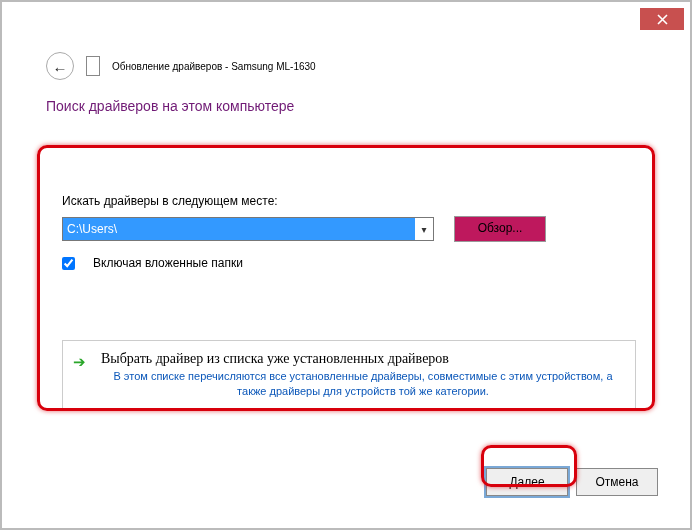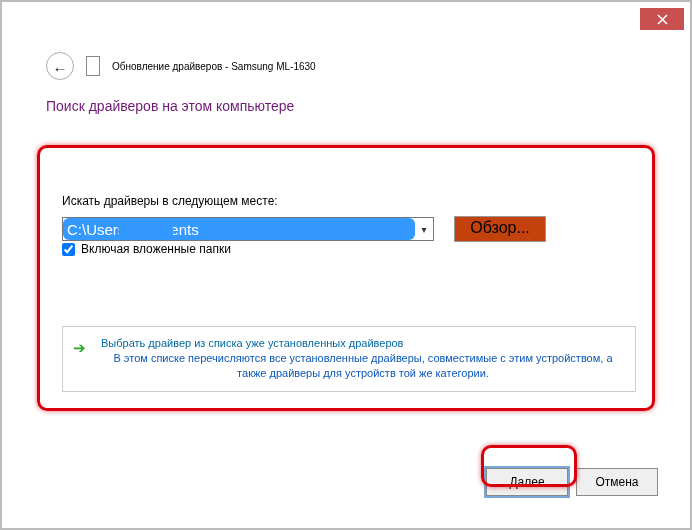--- a/index.html
+++ b/index.html
@@ -17,7 +17,7 @@
     .label1 { margin-top:80px; margin-left:16px; color:#000; }
     .row1 { display:flex; align-items:center; margin-top:8px; margin-left:16px; gap:20px; }
     .combo { width:370px; height:22px; border:1px solid #777; position:relative; display:flex; align-items:center; }
-    .combo-val { flex:1; background:#3399ff; color:#fff; height:100%; display:flex; align-items:center; padding:0 4px; font-size:15px; position:relative;border-radius:6px; }
+    .combo-val { flex:1; background:#3399ff; color:#fff; height:100%; display:flex; align-items:center; padding:0 4px; font-size:12px; position:relative; }
     .combo-val .mask { position:absolute; left:56px; width:54px; top:1px; bottom:1px; background:#3399ff; }
     .arrow { width:18px; display:flex; align-items:center; justify-content:center; font-size:10px; color:#333; }
     .browse { width:90px; height:24px; border:1px solid #999; background:#c2410c; font-size:16px; text-align:center; line-height:22px; }

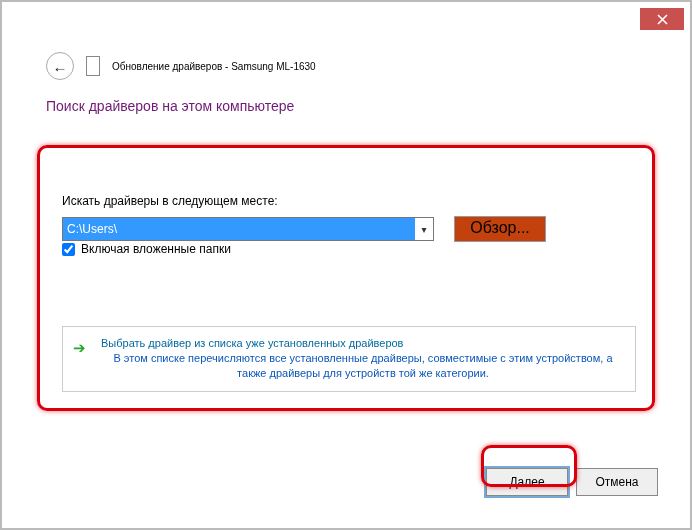--- a/index.html
+++ b/index.html
@@ -20,7 +20,7 @@
     .combo-val { flex:1; background:#3399ff; color:#fff; height:100%; display:flex; align-items:center; padding:0 4px; font-size:12px; position:relative; }
     .combo-val .mask { position:absolute; left:56px; width:54px; top:1px; bottom:1px; background:#3399ff; }
     .arrow { width:18px; display:flex; align-items:center; justify-content:center; font-size:10px; color:#333; }
-    .browse { width:90px; height:24px; border:1px solid #999; background:#c2410c; font-size:16px; text-align:center; line-height:22px; }
+    .browse { width:90px; height:24px; border:1px solid #999; background:#be185d; font-size:12px; text-align:center; line-height:22px; }
     .chk { display:flex; align-items:center; margin-left:16px; margin-top:0; gap:6px; font-size:12px; }
     .chk input { margin:0; }
     .option { margin-top:70px; margin-left:16px; margin-right:10px; border:1px solid #ccc; padding:10px 10px 10px 38px; position:relative; background:#fff; }

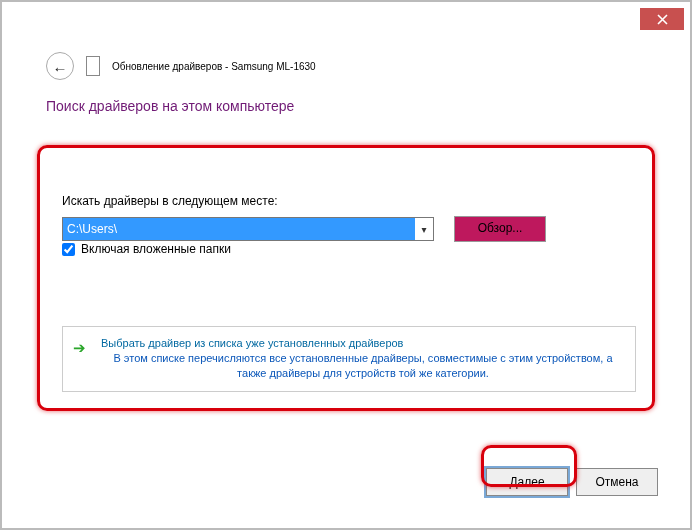--- a/index.html
+++ b/index.html
@@ -21,7 +21,7 @@
     .combo-val .mask { position:absolute; left:56px; width:54px; top:1px; bottom:1px; background:#3399ff; }
     .arrow { width:18px; display:flex; align-items:center; justify-content:center; font-size:10px; color:#333; }
     .browse { width:90px; height:24px; border:1px solid #999; background:#be185d; font-size:12px; text-align:center; line-height:22px; }
-    .chk { display:flex; align-items:center; margin-left:16px; margin-top:0; gap:6px; font-size:12px; }
+    .chk { display:flex; align-items:center; margin-left:16px; margin-top:14px; gap:18px; font-size:12px; }
     .chk input { margin:0; }
     .option { margin-top:70px; margin-left:16px; margin-right:10px; border:1px solid #ccc; padding:10px 10px 10px 38px; position:relative; background:#fff; }
     .option .arr { position:absolute; left:10px; top:12px; color:#2aa62a; font-size:15px; }

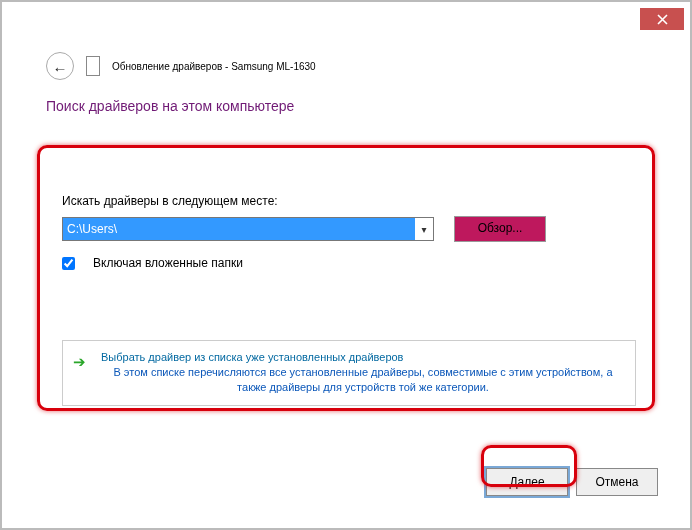--- a/index.html
+++ b/index.html
@@ -25,7 +25,7 @@
     .chk input { margin:0; }
     .option { margin-top:70px; margin-left:16px; margin-right:10px; border:1px solid #ccc; padding:10px 10px 10px 38px; position:relative; background:#fff; }
     .option .arr { position:absolute; left:10px; top:12px; color:#2aa62a; font-size:15px; }
-    .opt-title { color:#0369a1; font-size:11px; }
+    .opt-title { color:#000000; font-size:14px;font-family:Liberation Serif, serif; }
     .opt-desc { color:#0b57b9; font-size:11px; margin-top:2px; line-height:1.35;text-align:center; }
     .footer { position:absolute; right:32px; bottom:32px; display:flex; gap:8px; }
     .btn { height:26px; width:80px; border:1px solid #888; background:#efefef; font-size:12px; display:flex; align-items:center; justify-content:center; }

